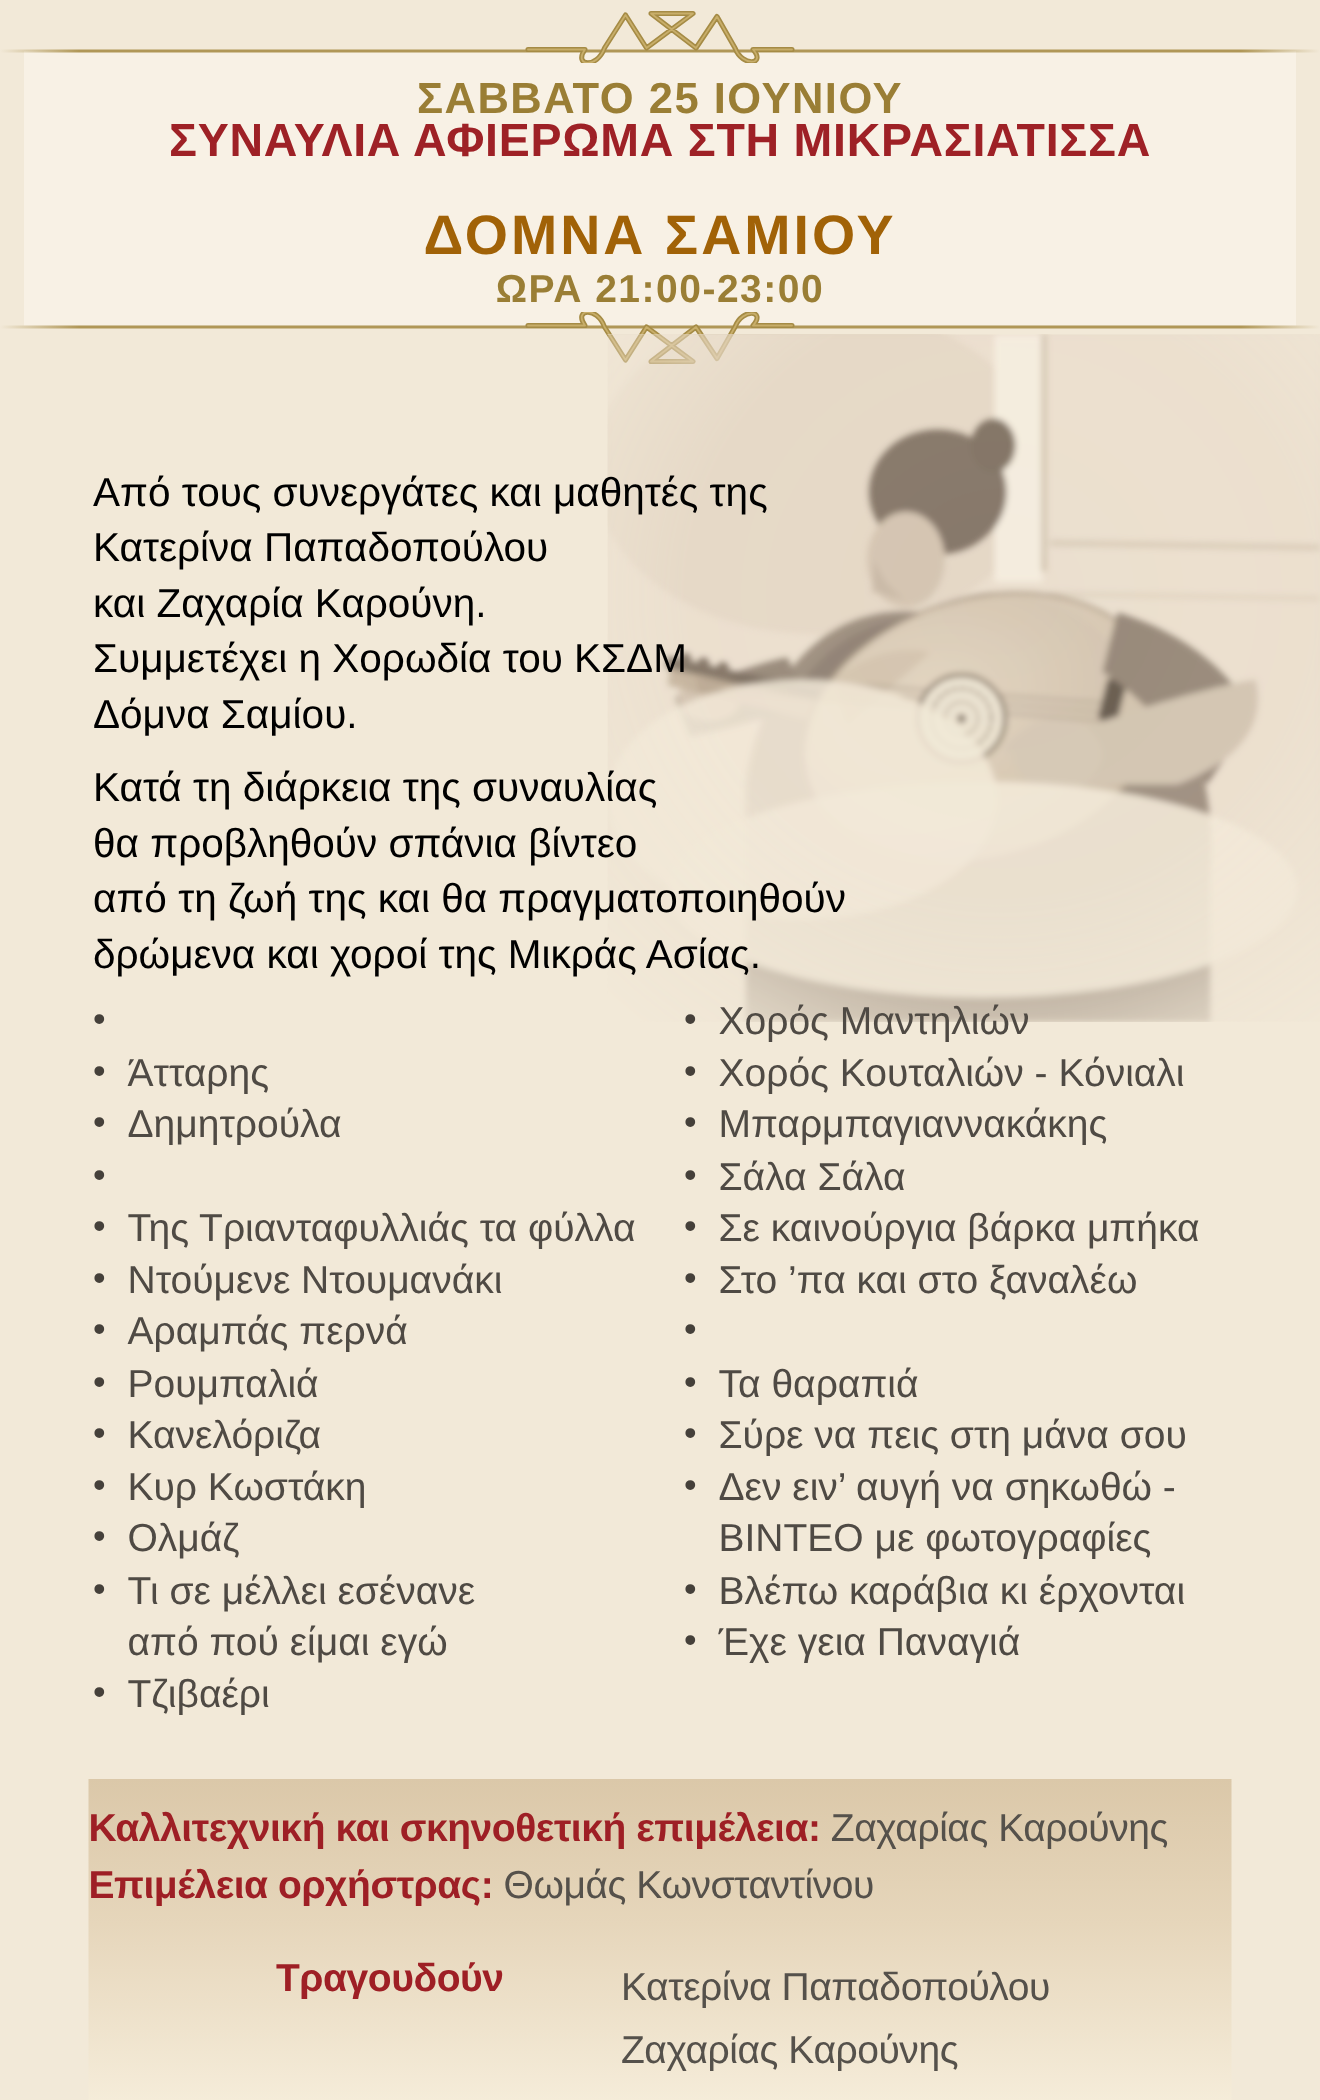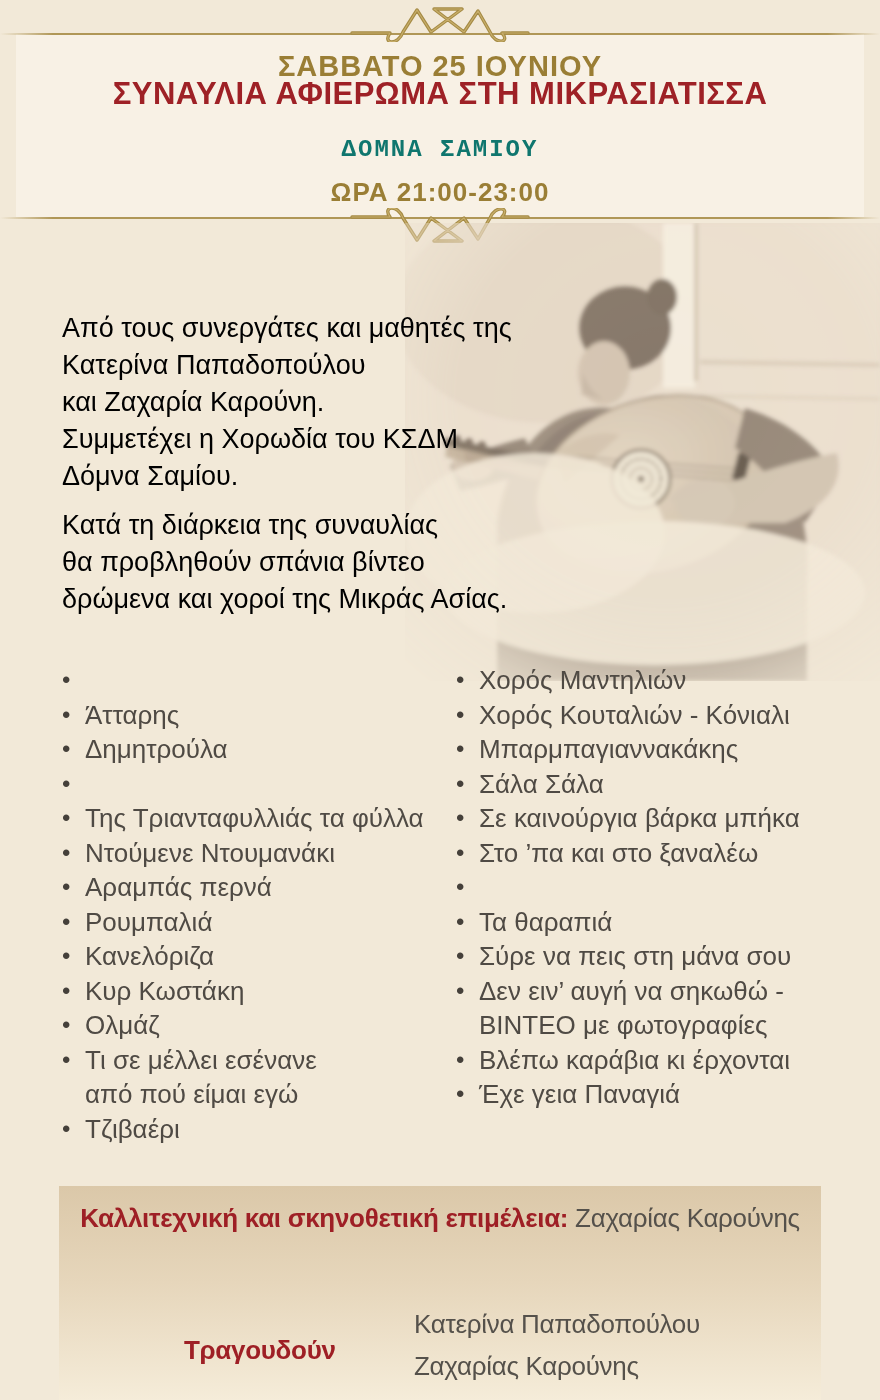--- a/index.html
+++ b/index.html
@@ -26,7 +26,7 @@
   .hline{position:absolute;left:0;width:100%;text-align:center;white-space:nowrap;font-weight:bold;}
   .h-date {top:50px;font-size:29px;letter-spacing:1px;color:#9a7e35;}
   .h-title1{top:76px;font-size:31px;letter-spacing:.5px;color:#9e2126;}
-  .h-title2{top:136px;font-size:24px;letter-spacing:2px;color:#0f766e;font-family:Liberation Mono, monospace;}
+  .h-title2{top:136px;font-size:37px;letter-spacing:2px;color:#a16207;}
   .h-time {top:177px;font-size:26px;letter-spacing:1px;color:#9a7e35;}
   
   .photo{position:absolute;left:405px;top:223px;width:475px;height:458px;z-index:1;}

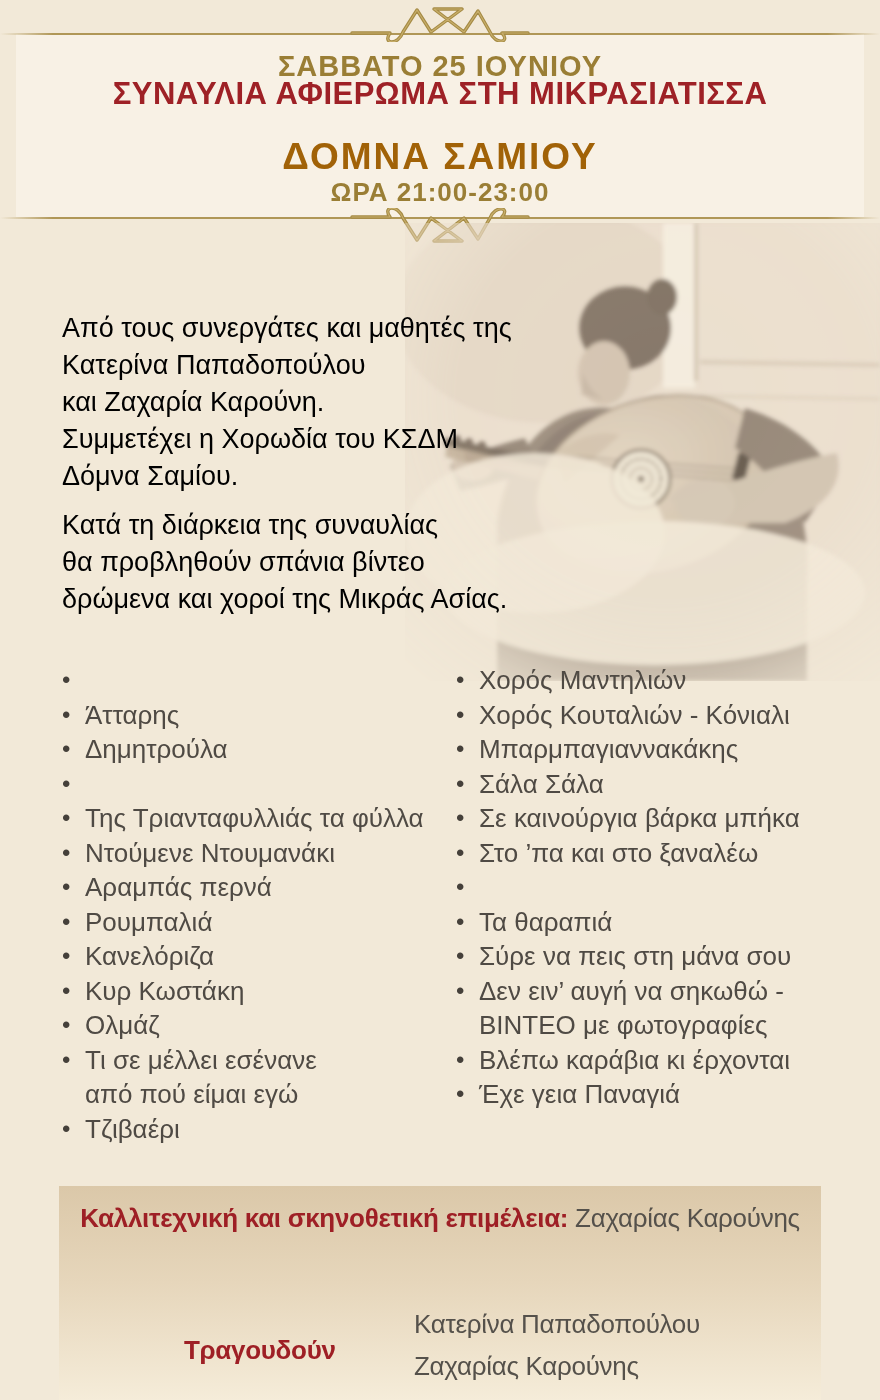--- a/index.html
+++ b/index.html
@@ -164,6 +164,7 @@
   <div class="gap"></div>
   <div class="ln">Κατά τη διάρκεια της συναυλίας</div>
   <div class="ln">θα προβληθούν σπάνια βίντεο</div>
+  <div class="ln">από τη ζωή της και θα πραγματοποιηθούν</div>
   <div class="ln">δρώμενα και χοροί της Μικράς Ασίας.</div>
 </div>
 

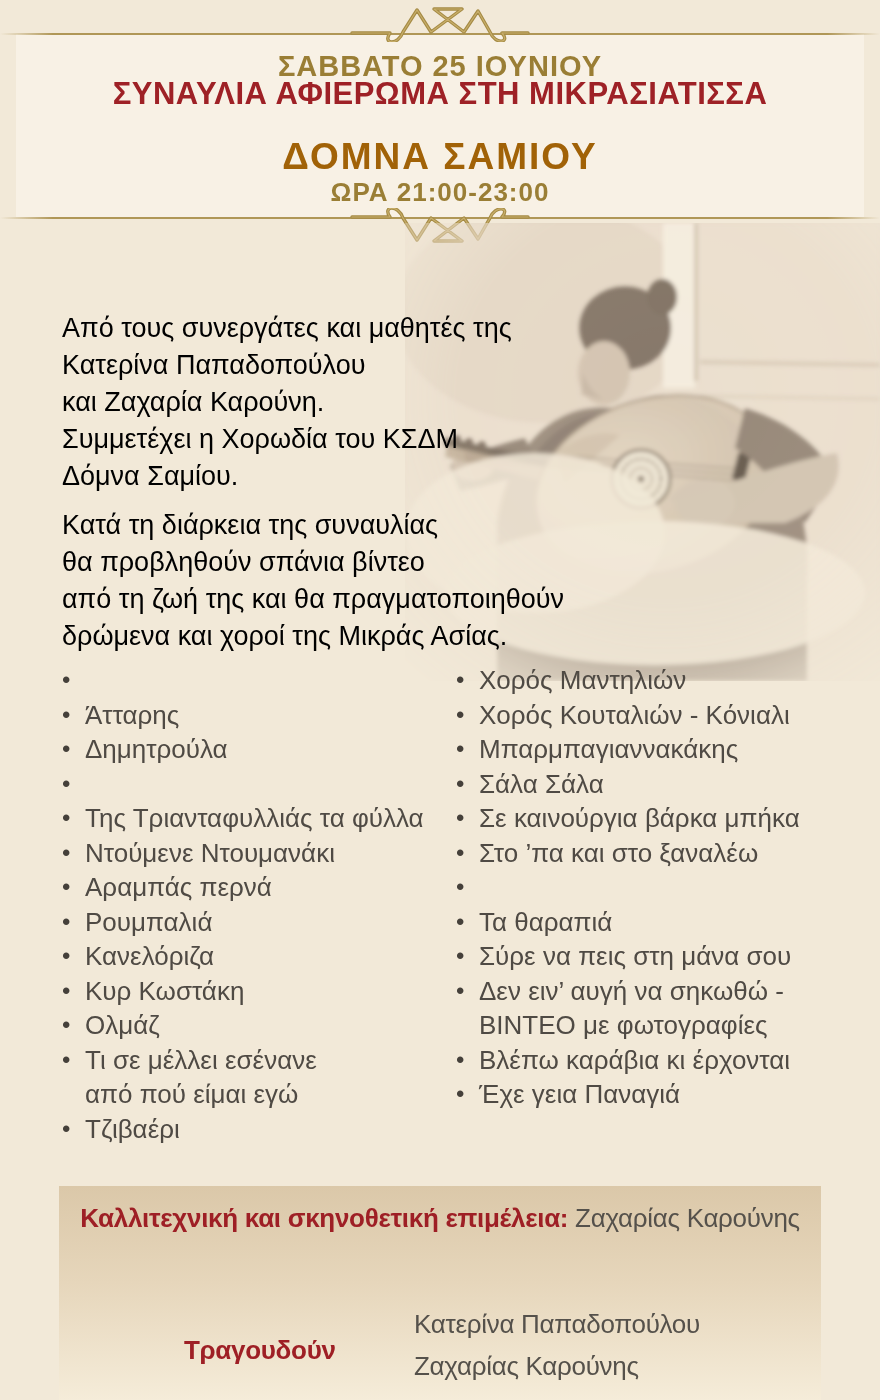--- a/index.html
+++ b/index.html
@@ -46,7 +46,7 @@
     background:linear-gradient(180deg,#dbc8a9 0%,#e6d6bb 45%,#f5ecd9 100%);
     font-size:26px;letter-spacing:-0.3px;
   }
-  .credit-center{position:absolute;left:0;width:100%;text-align:center;white-space:nowrap;}
+  .credit-center{position:absolute;left:0;width:100%;white-space:nowrap;}
   .c1{top:17px;} .c2{top:55px;}
   .red{color:#9e1f25;font-weight:bold;}
   .gray{color:#55514b;}

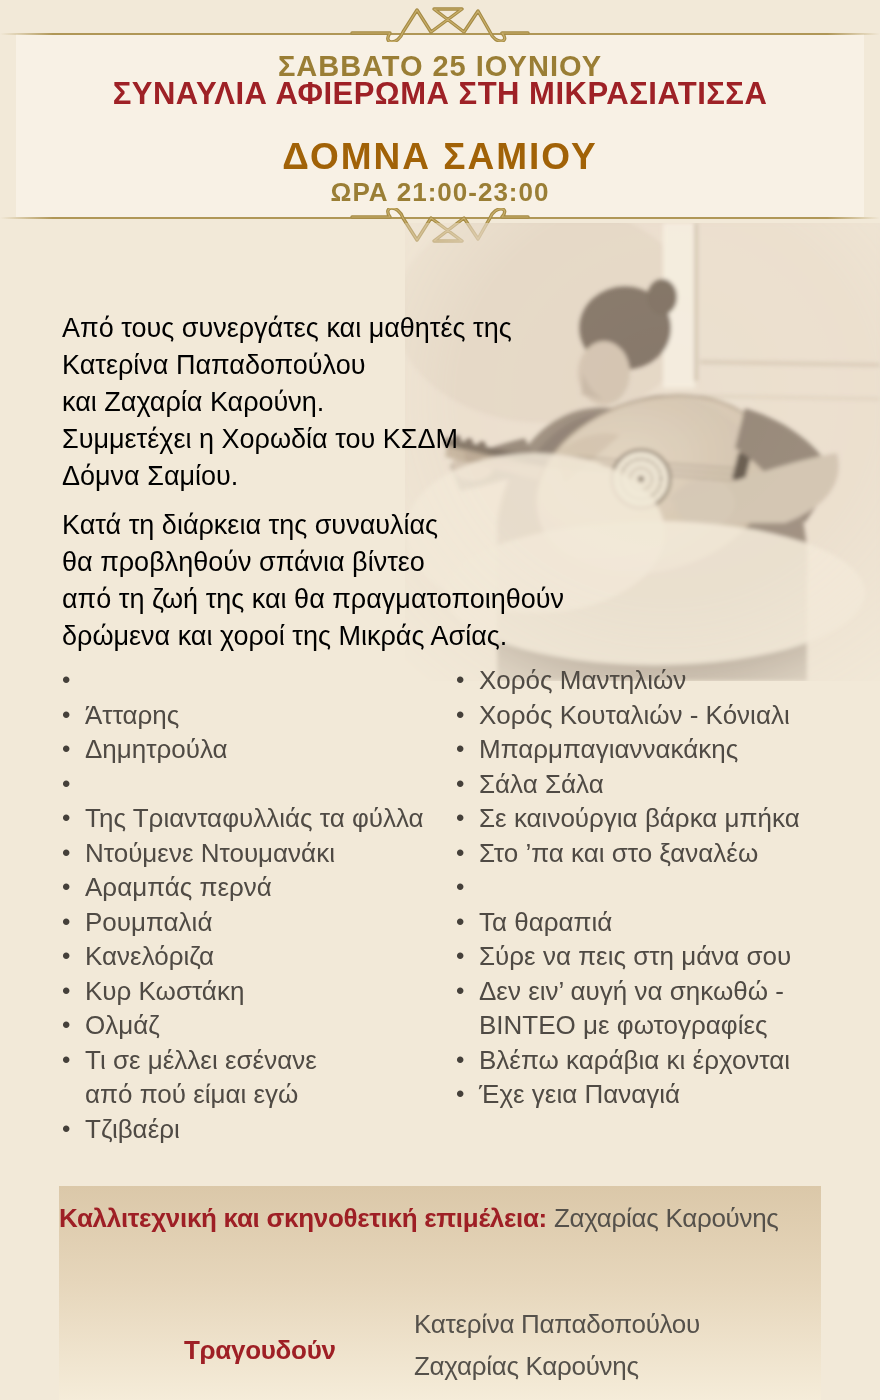--- a/index.html
+++ b/index.html
@@ -283,6 +283,9 @@
   <div class="credit-center c1">
     <span class="red">Καλλιτεχνική και σκηνοθετική επιμέλεια:</span><span class="gray"> Ζαχαρίας Καρούνης</span>
   </div>
+  <div class="credit-center c2">
+    <span class="red">Επιμέλεια ορχήστρας:</span><span class="gray"> Θωμάς Κωνσταντίνου</span>
+  </div>
   <div class="singers-label red">Τραγουδούν</div>
   <div class="singer-names gray">
     <div class="nm">Κατερίνα Παπαδοπούλου</div>

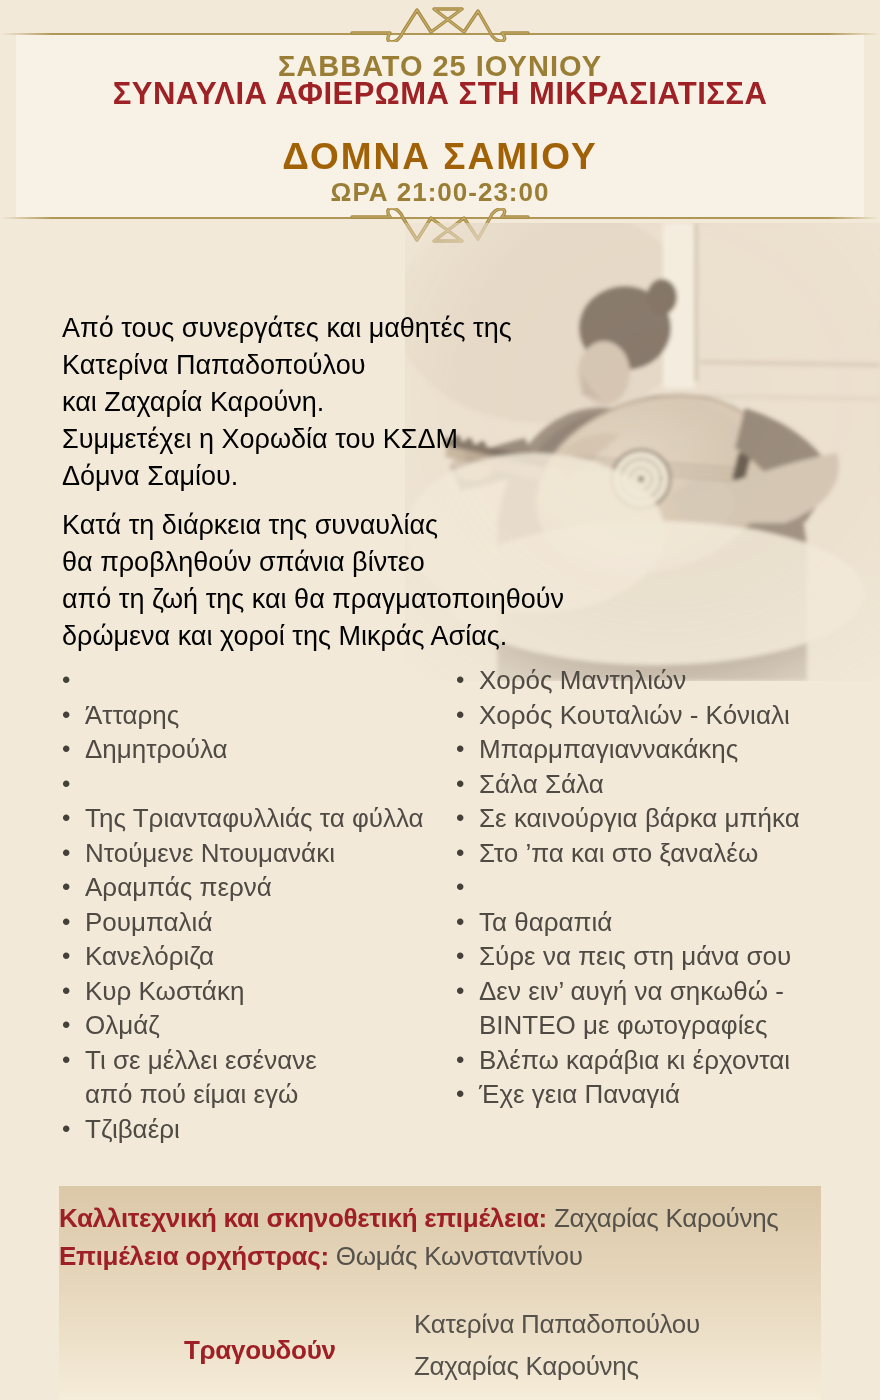--- a/index.html
+++ b/index.html
@@ -50,7 +50,7 @@
   .c1{top:17px;} .c2{top:55px;}
   .red{color:#9e1f25;font-weight:bold;}
   .gray{color:#55514b;}
-  .singers-label{position:absolute;left:125px;top:117px;white-space:nowrap;margin-top:32px;}
+  .singers-label{position:absolute;left:125px;top:117px;white-space:nowrap;}
   .singer-names{position:absolute;left:355px;top:117px;}
   .singer-names .nm{height:42px;line-height:42px;white-space:nowrap;}
 </style>

